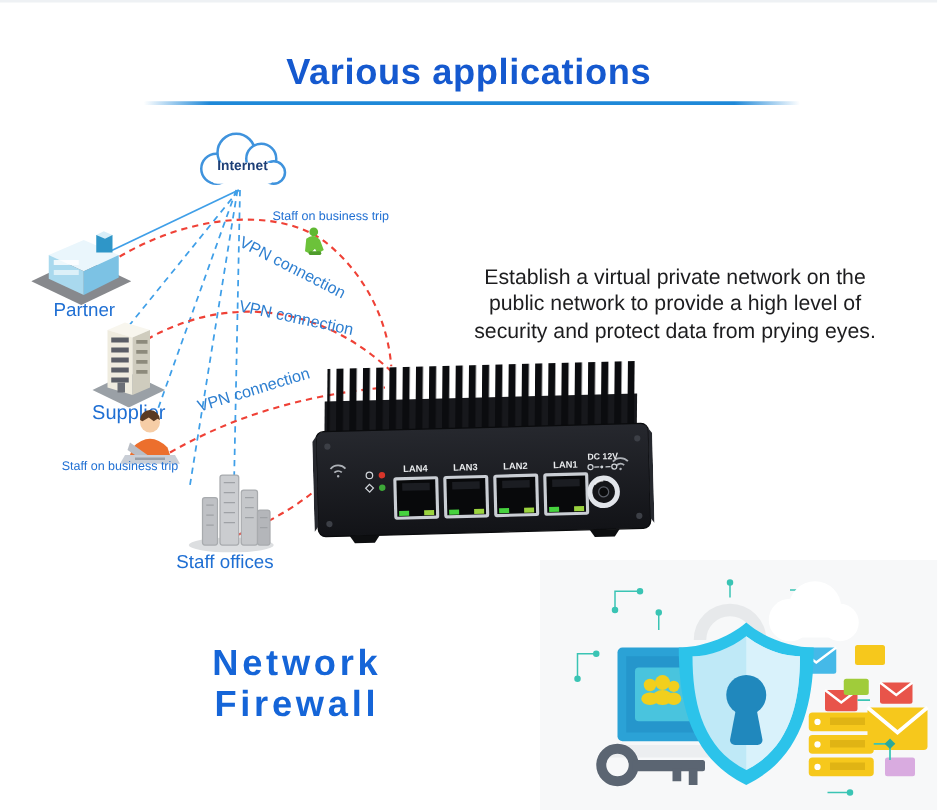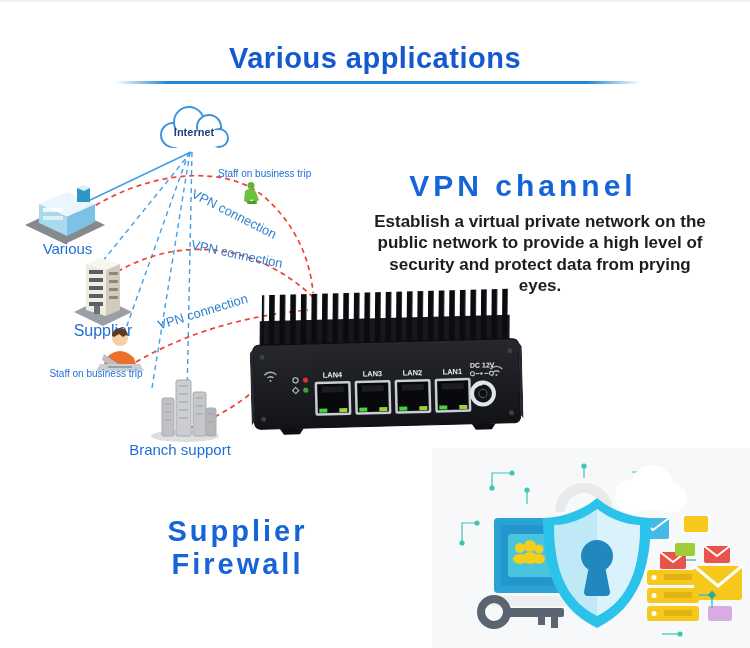--- a/index.html
+++ b/index.html
@@ -235,7 +235,6 @@
     <polygon points="220,142 244,142 240,148 224,148" fill="#0d0e10"></polygon>
   </svg>
 
-  <div class="abs sec-heading vpn-heading">VPN channel</div>
   <div class="abs sec-body vpn-body">Establish a virtual private network on the public network to provide a high level of security and protect data from prying eyes.</div>
 
   <div class="abs sec-heading fw-heading">Supplier Firewall</div>

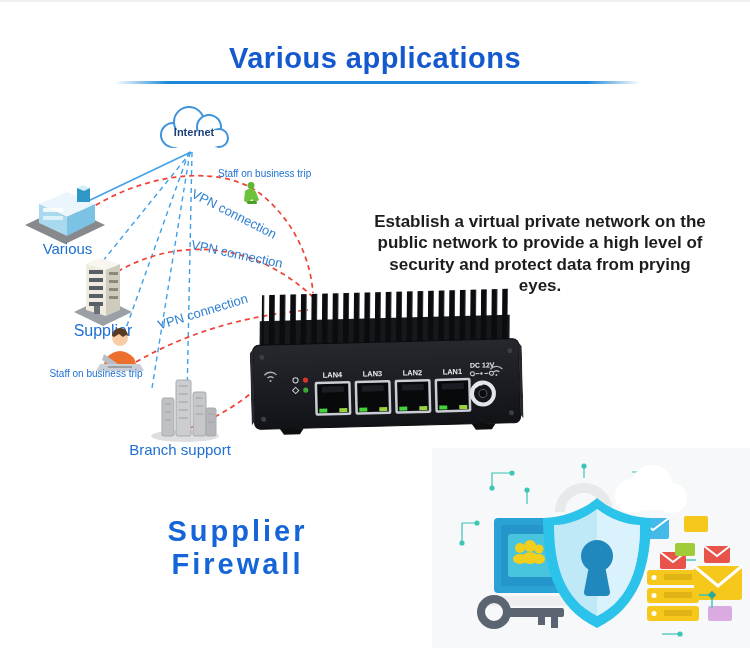--- a/index.html
+++ b/index.html
@@ -17,7 +17,7 @@
   .sec-heading{font-weight:bold;color:#1565d8;text-align:center;}
   .vpn-heading{left:408px;top:169px;width:230px;font-size:30px;letter-spacing:4px;}
   .fw-heading{left:110px;top:515px;width:255px;font-size:29px;letter-spacing:3px;}
-  .sec-body{color:#1d1d1f;font-size:17px;line-height:1.26;text-align:center;font-weight:bold;}
+  .sec-body{color:#1d1d1f;font-size:17px;line-height:1.26;text-align:center;}
   .vpn-body{left:371px;top:211px;width:338px;}
   .fw-body{left:58px;top:560px;width:364px;}
   .illus-panel{left:432px;top:448px;width:318px;height:200px;background:#f7f8f9;}

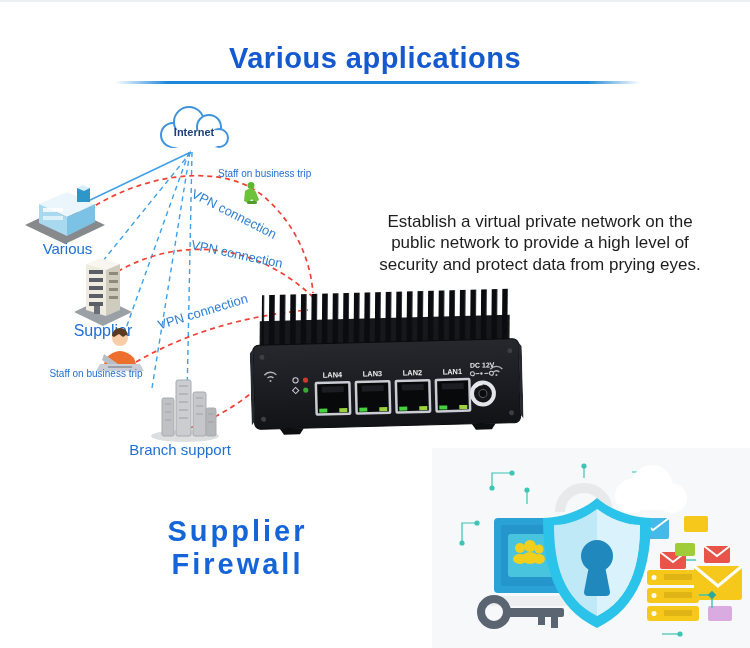--- a/index.html
+++ b/index.html
@@ -84,7 +84,7 @@
     <rect x="18" y="28" width="20" height="4" fill="#ffffff" opacity=".8"></rect>
     <rect x="18" y="36" width="20" height="4" fill="#ffffff" opacity=".6"></rect>
   </svg>
-  <div class="abs diagram-label" style="left:20px;top:240px;width:95px;">Various</div>
+  <div class="abs diagram-label" style="left:20px;top:240px;width:95px;">Partner</div>
 
   <svg class="abs" style="left:70px;top:252px;" width="66" height="74" viewBox="0 0 66 74">
     <polygon points="33,46 62,60 33,74 4,60" fill="#9aa0a6"></polygon>

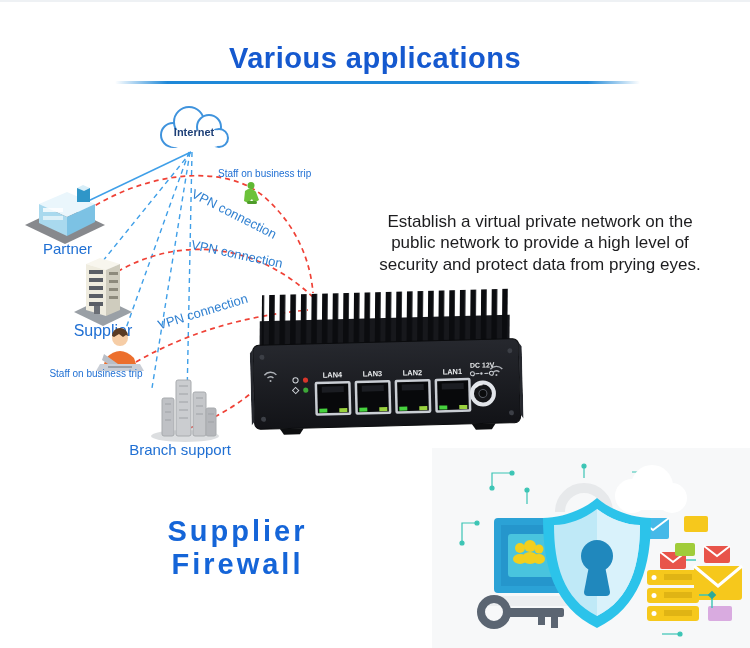--- a/index.html
+++ b/index.html
@@ -142,7 +142,7 @@
       <line x1="62" y1="44" x2="68" y2="44"></line>
     </g>
   </svg>
-  <div class="abs diagram-label" style="left:125px;top:441px;width:110px;">Branch support</div>
+  <div class="abs diagram-label" style="left:125px;top:441px;width:110px;">Staff offices</div>
 
   <svg class="abs" style="left:250px;top:284px;transform:rotate(-1.5deg);" width="272" height="150" viewBox="0 0 272 150">
     <defs>

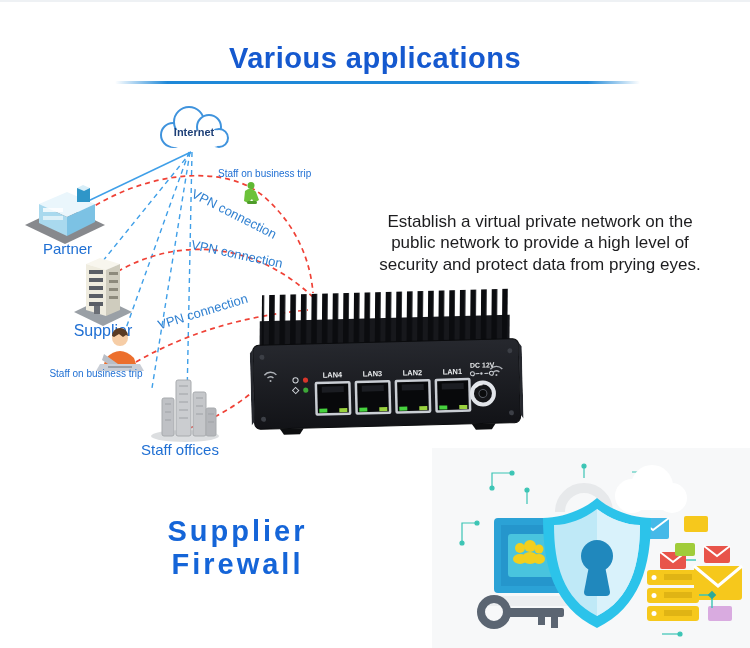--- a/index.html
+++ b/index.html
@@ -237,7 +237,7 @@
 
   <div class="abs sec-body vpn-body">Establish a virtual private network on the public network to provide a high level of security and protect data from prying eyes.</div>
 
-  <div class="abs sec-heading fw-heading">Supplier Firewall</div>
+  <div class="abs sec-heading fw-heading">Network Firewall</div>
 
   <div class="abs illus-panel">
     <svg width="318" height="200" viewBox="0 0 318 200">

